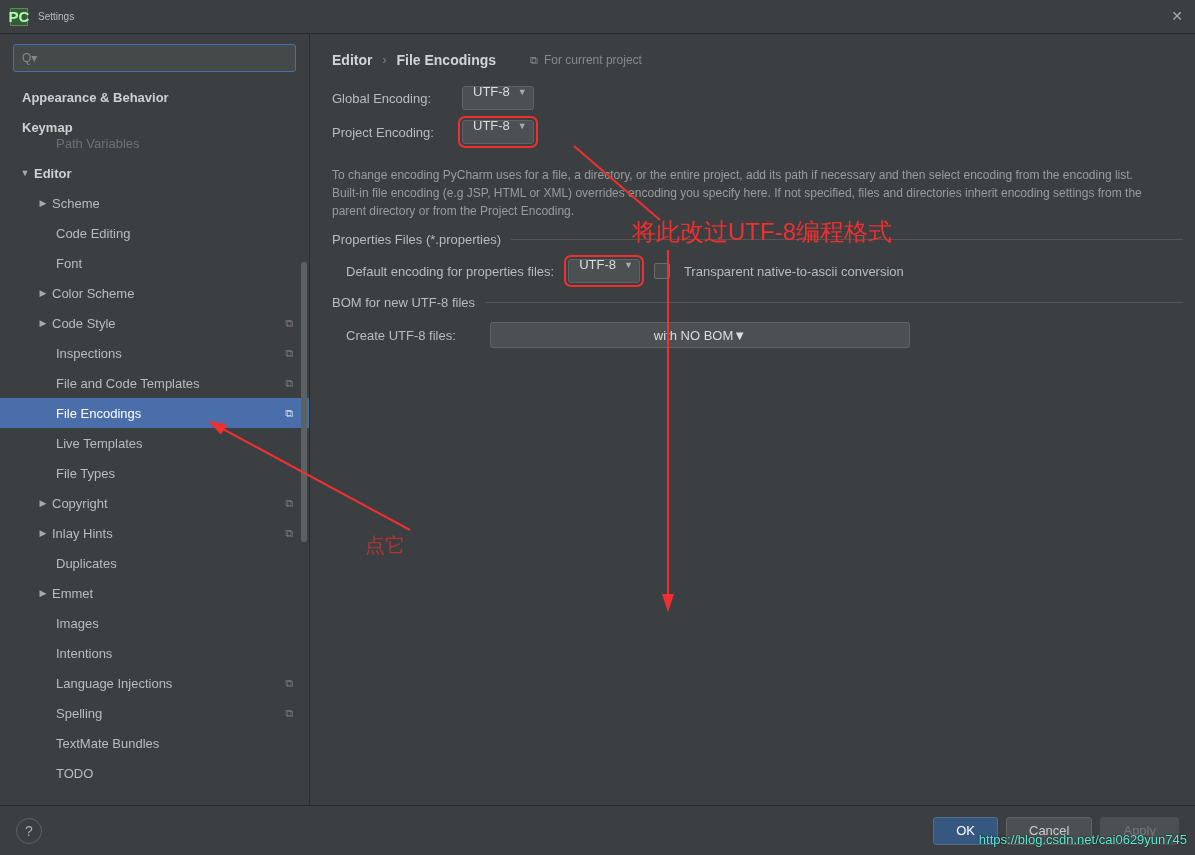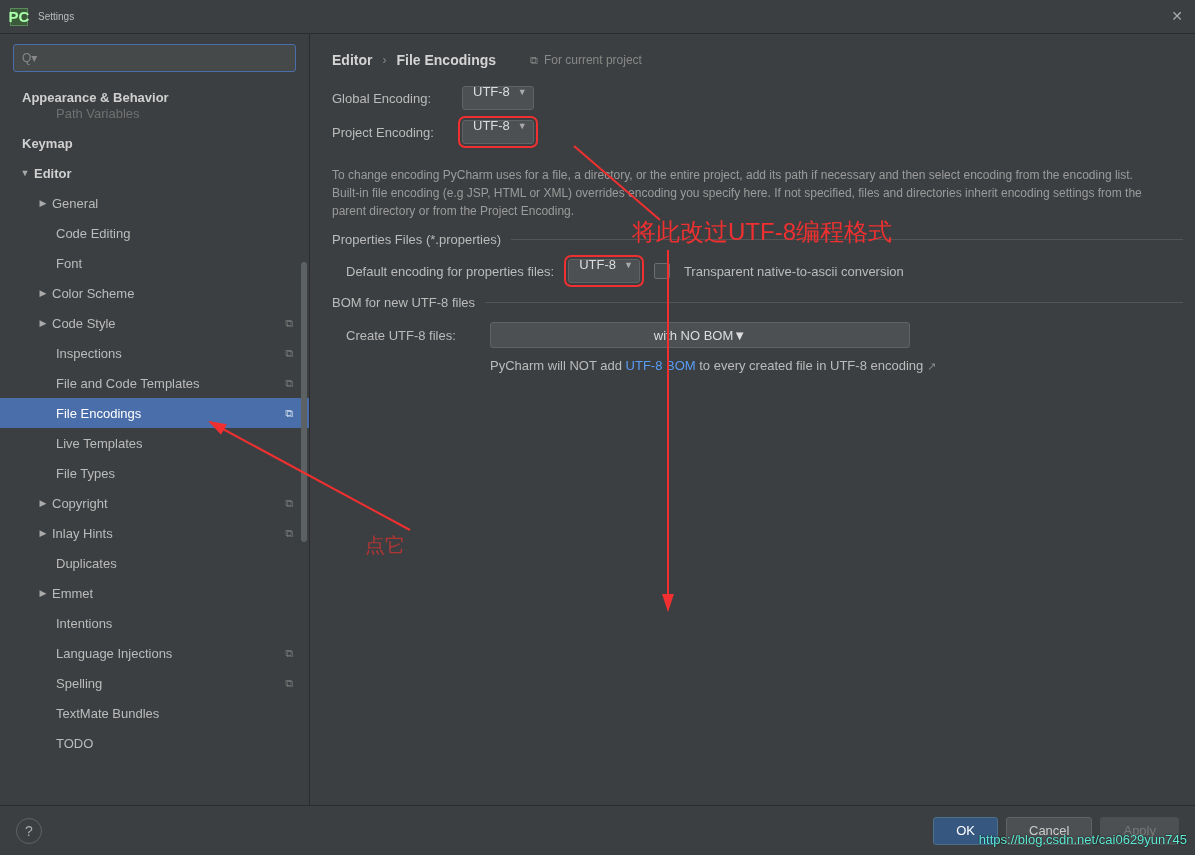--- a/index.html
+++ b/index.html
@@ -95,11 +95,11 @@
       <div class="tree-item bold pad0">
           <span>Appearance &amp; Behavior</span>
         </div>
+      <div class="tree-item bold pad0">
+          <span>Keymap</span>
+        </div>
       <div class="tree-item faded pad2" style="margin-top:-14px;">
           <span>Path Variables</span>
-        </div>
-      <div class="tree-item bold pad0">
-          <span>Keymap</span>
         </div>
       <div class="tree-item bold" style="padding-left:18px;">
           <span class="expand">▼</span>

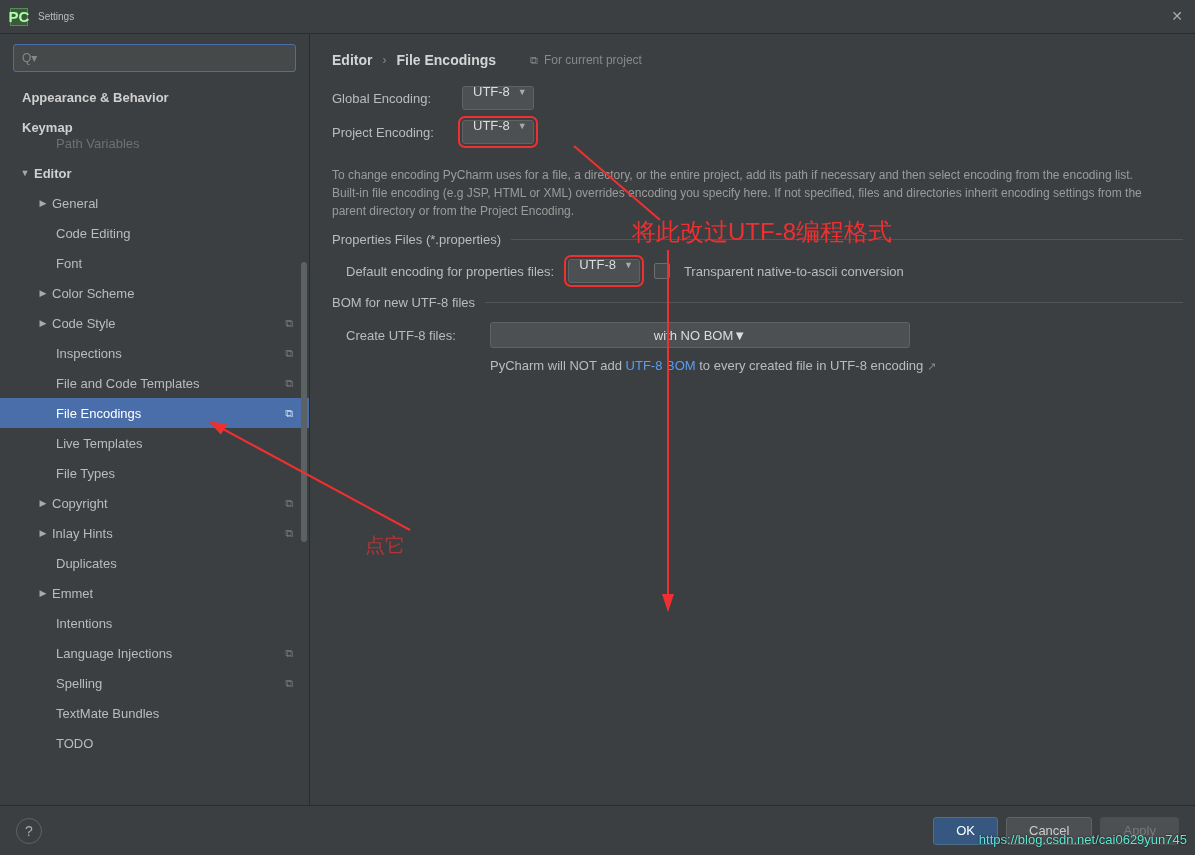--- a/index.html
+++ b/index.html
@@ -107,7 +107,7 @@
         </div>
       <div class="tree-item pad1">
           <span class="expand">▶</span>
-          <span>General</span>
+          <span>Scheme</span>
         </div>
       <div class="tree-item pad2">
           <span>Code Editing</span>

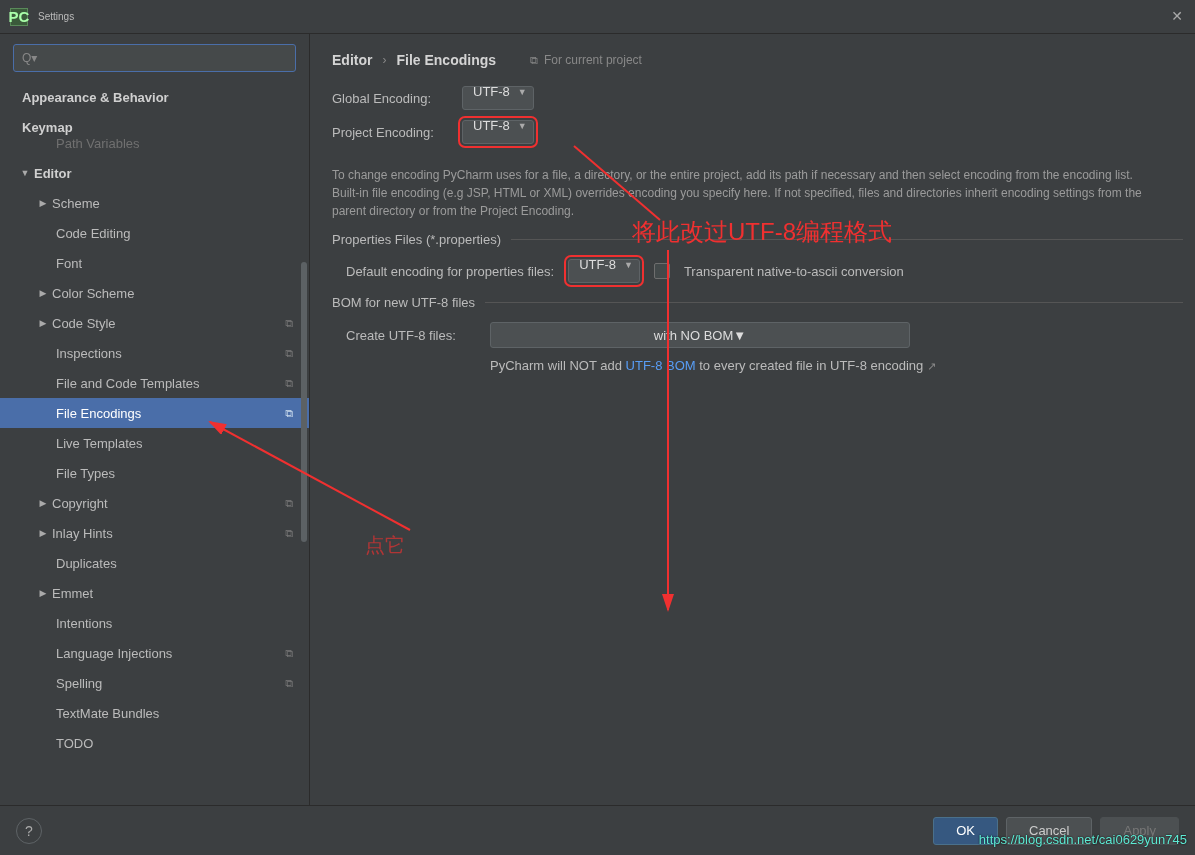--- a/index.html
+++ b/index.html
@@ -230,11 +230,6 @@
           <span>with NO BOM</span>
             <span class="arrow">▼</span>
         </div>
-      </div>
-      <div class="prop-row" style="padding-left:158px; font-size:13px; color:#bbb;">
-        <span>
-          <span>PyCharm will NOT add </span><a class="link">UTF-8 BOM</a><span> to every created file in UTF-8 encoding</span><span class="ext-icon">↗</span>
-        </span>
       </div>
     </fieldset>
   </div>

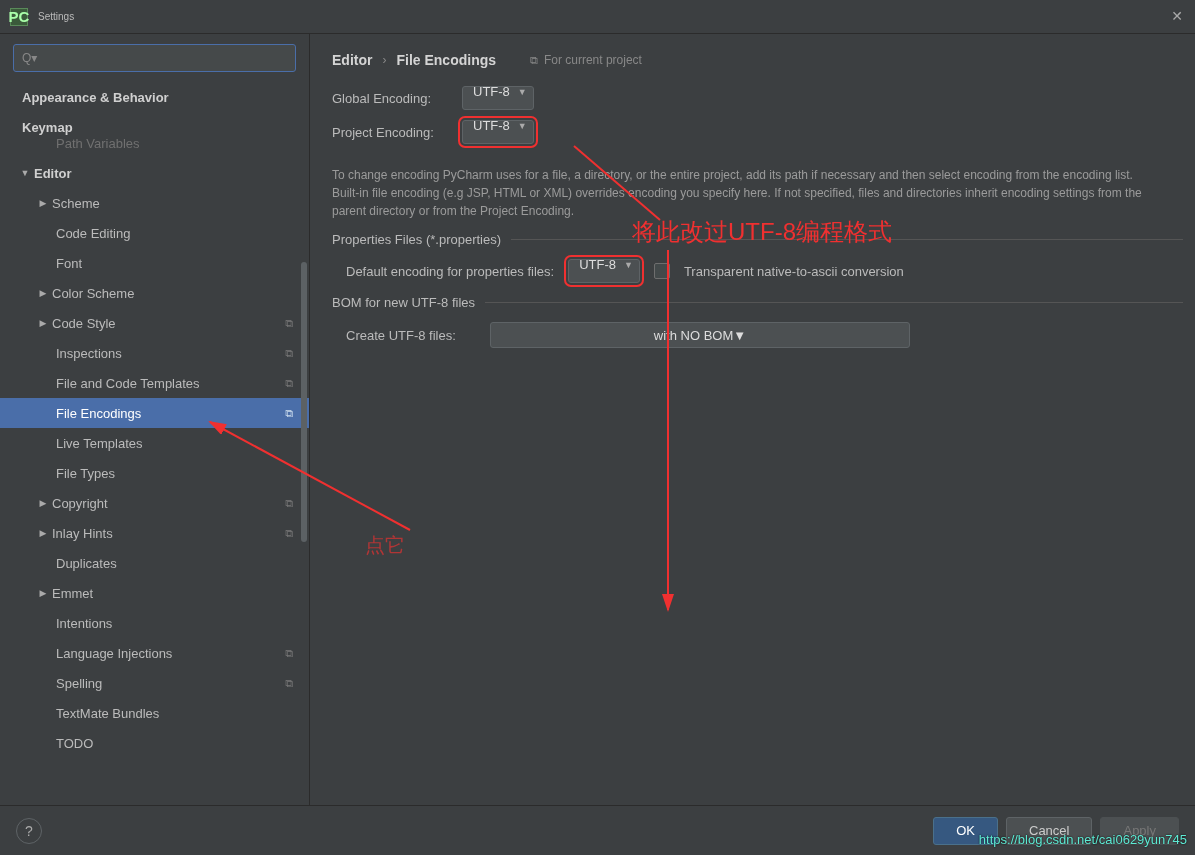--- a/index.html
+++ b/index.html
@@ -158,6 +158,9 @@
       <div class="tree-item pad1">
           <span class="expand">▶</span>
           <span>Emmet</span>
+        </div>
+      <div class="tree-item pad2">
+          <span>Images</span>
         </div>
       <div class="tree-item pad2">
           <span>Intentions</span>

